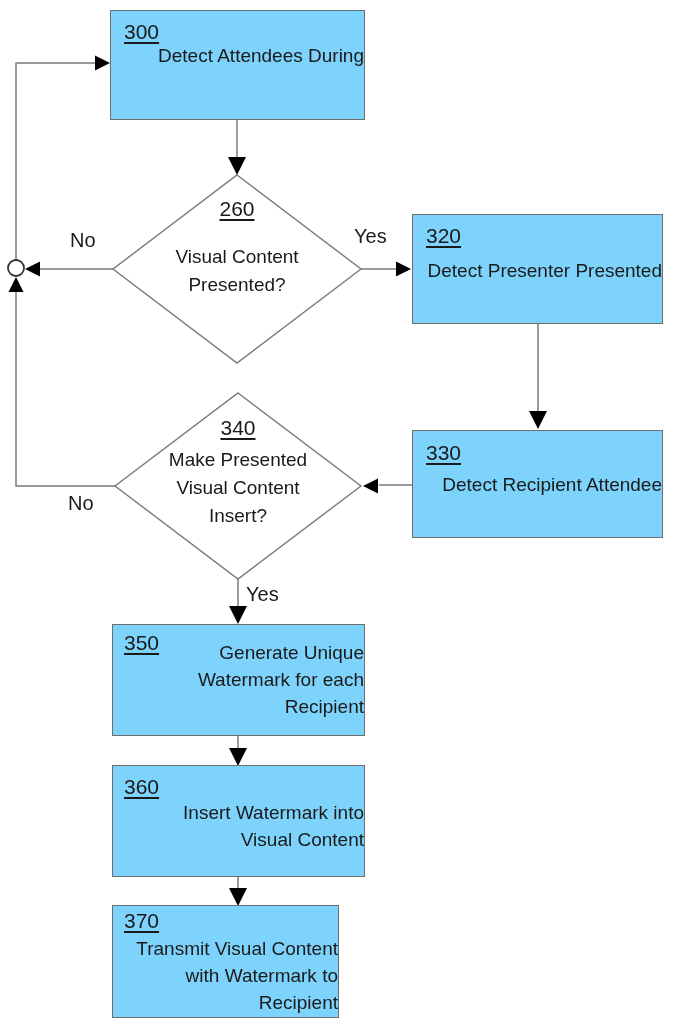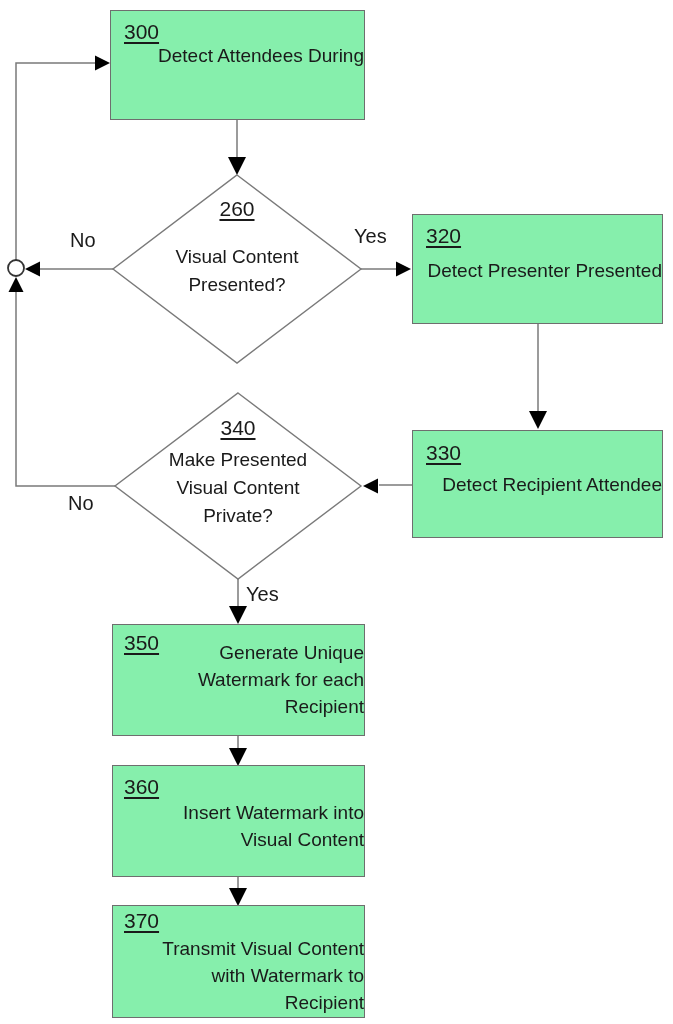--- a/index.html
+++ b/index.html
@@ -26,7 +26,7 @@
   .box {
     position: absolute;
     border: 1.6px solid #6e6e6e;
-    background: #86efac;
+    background: #7dd3fc;
     box-sizing: border-box;
   }
   .ref {

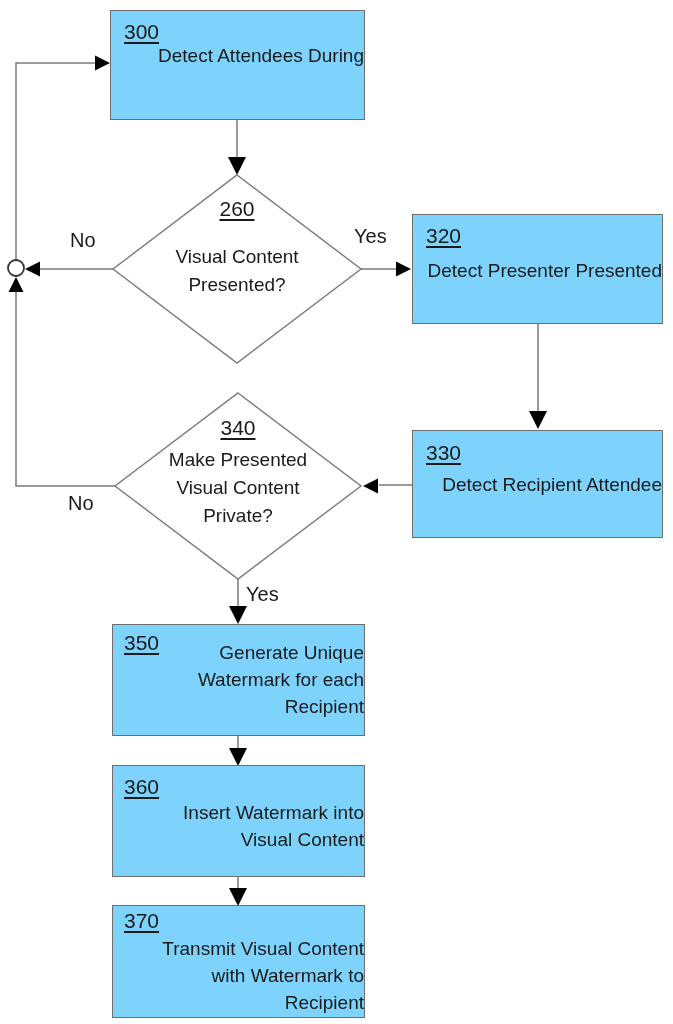--- a/index.html
+++ b/index.html
@@ -148,7 +148,7 @@
   <div class="dtext" style="left:115px;top:446px;width:246px">
     <div>Make Presented</div>
     <div>Visual Content</div>
-    <div>Private?</div>
+    <div>Insert?</div>
   </div>
 
   <div class="edge-label" style="left:68px;top:492px">No</div>

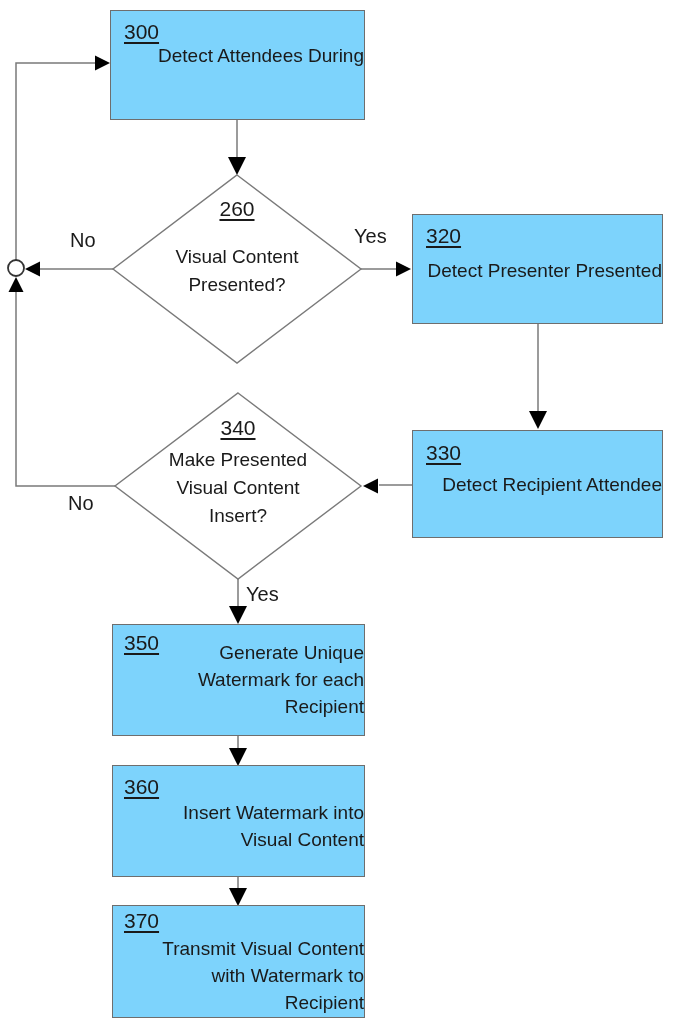--- a/index.html
+++ b/index.html
@@ -171,7 +171,7 @@
     </div>
   </div>
 
-  <div class="box" style="left:112px;top:905px;width:253px;height:113px">
+  <div class="box" style="left:112px;top:905px;width:227px;height:113px">
     <span class="ref" style="left:11px;top:4px">370</span>
     <div class="lines" style="top:29px">
       <div>Transmit Visual Content</div>

